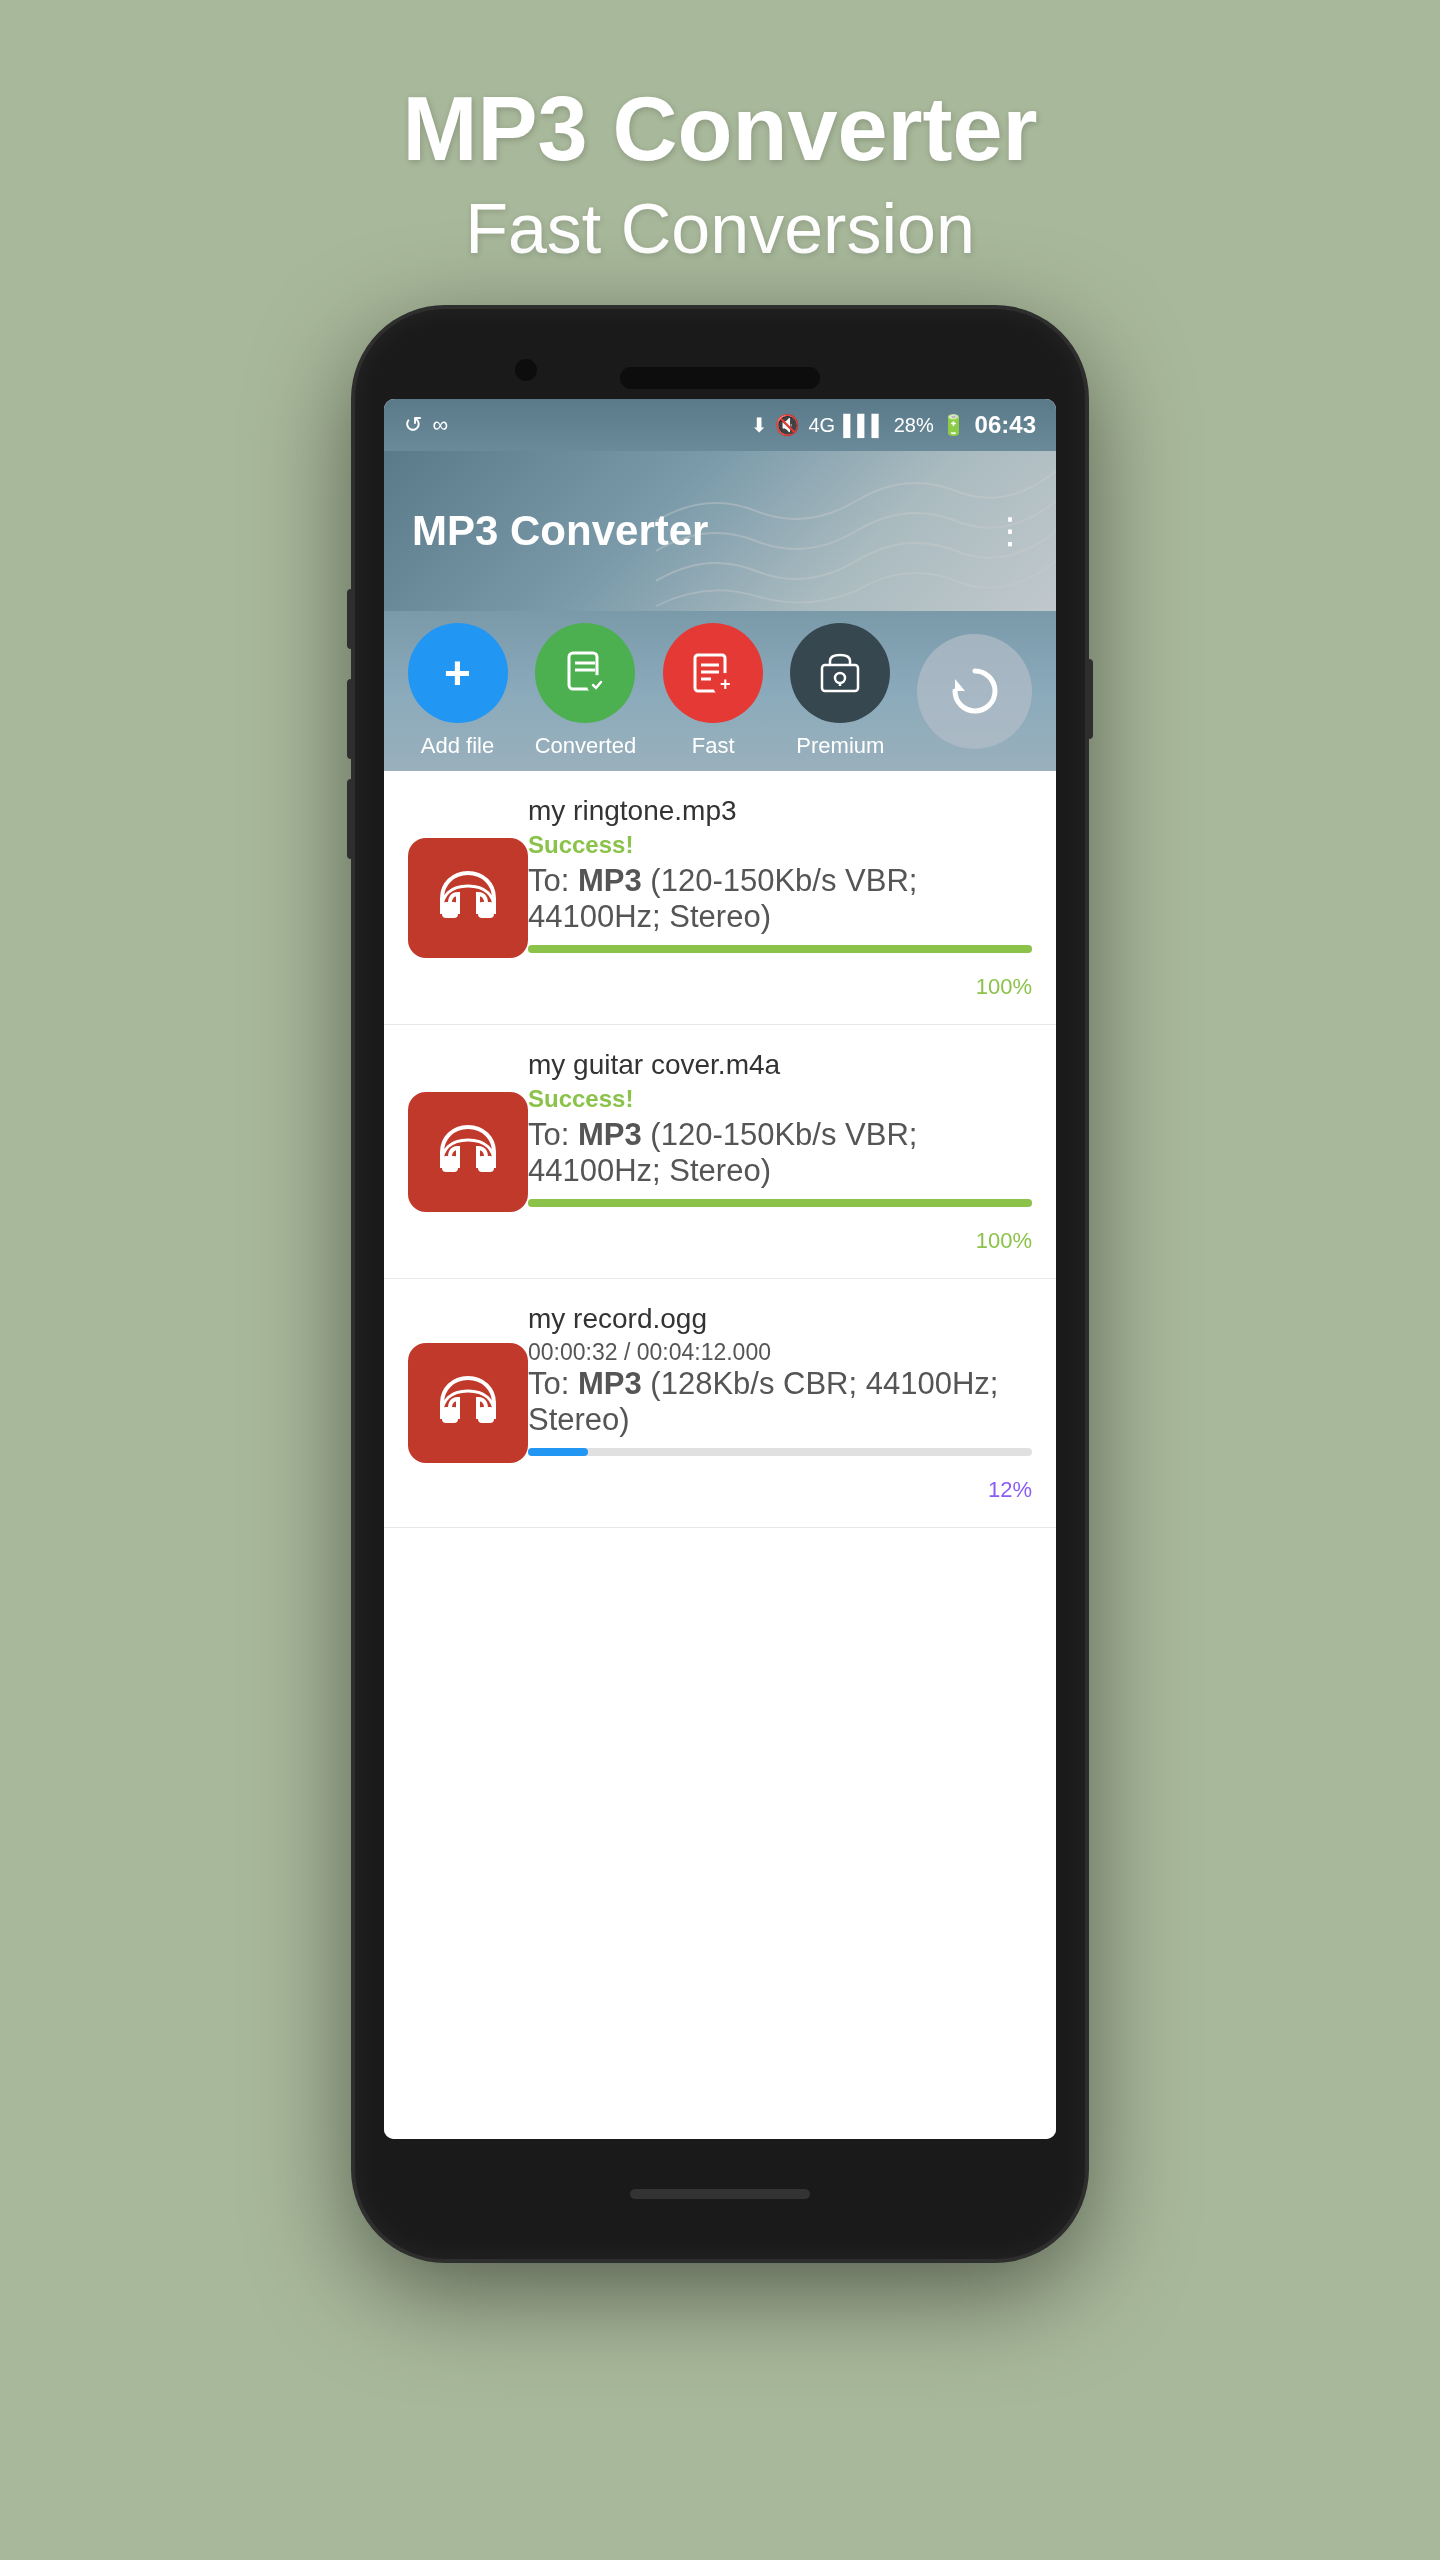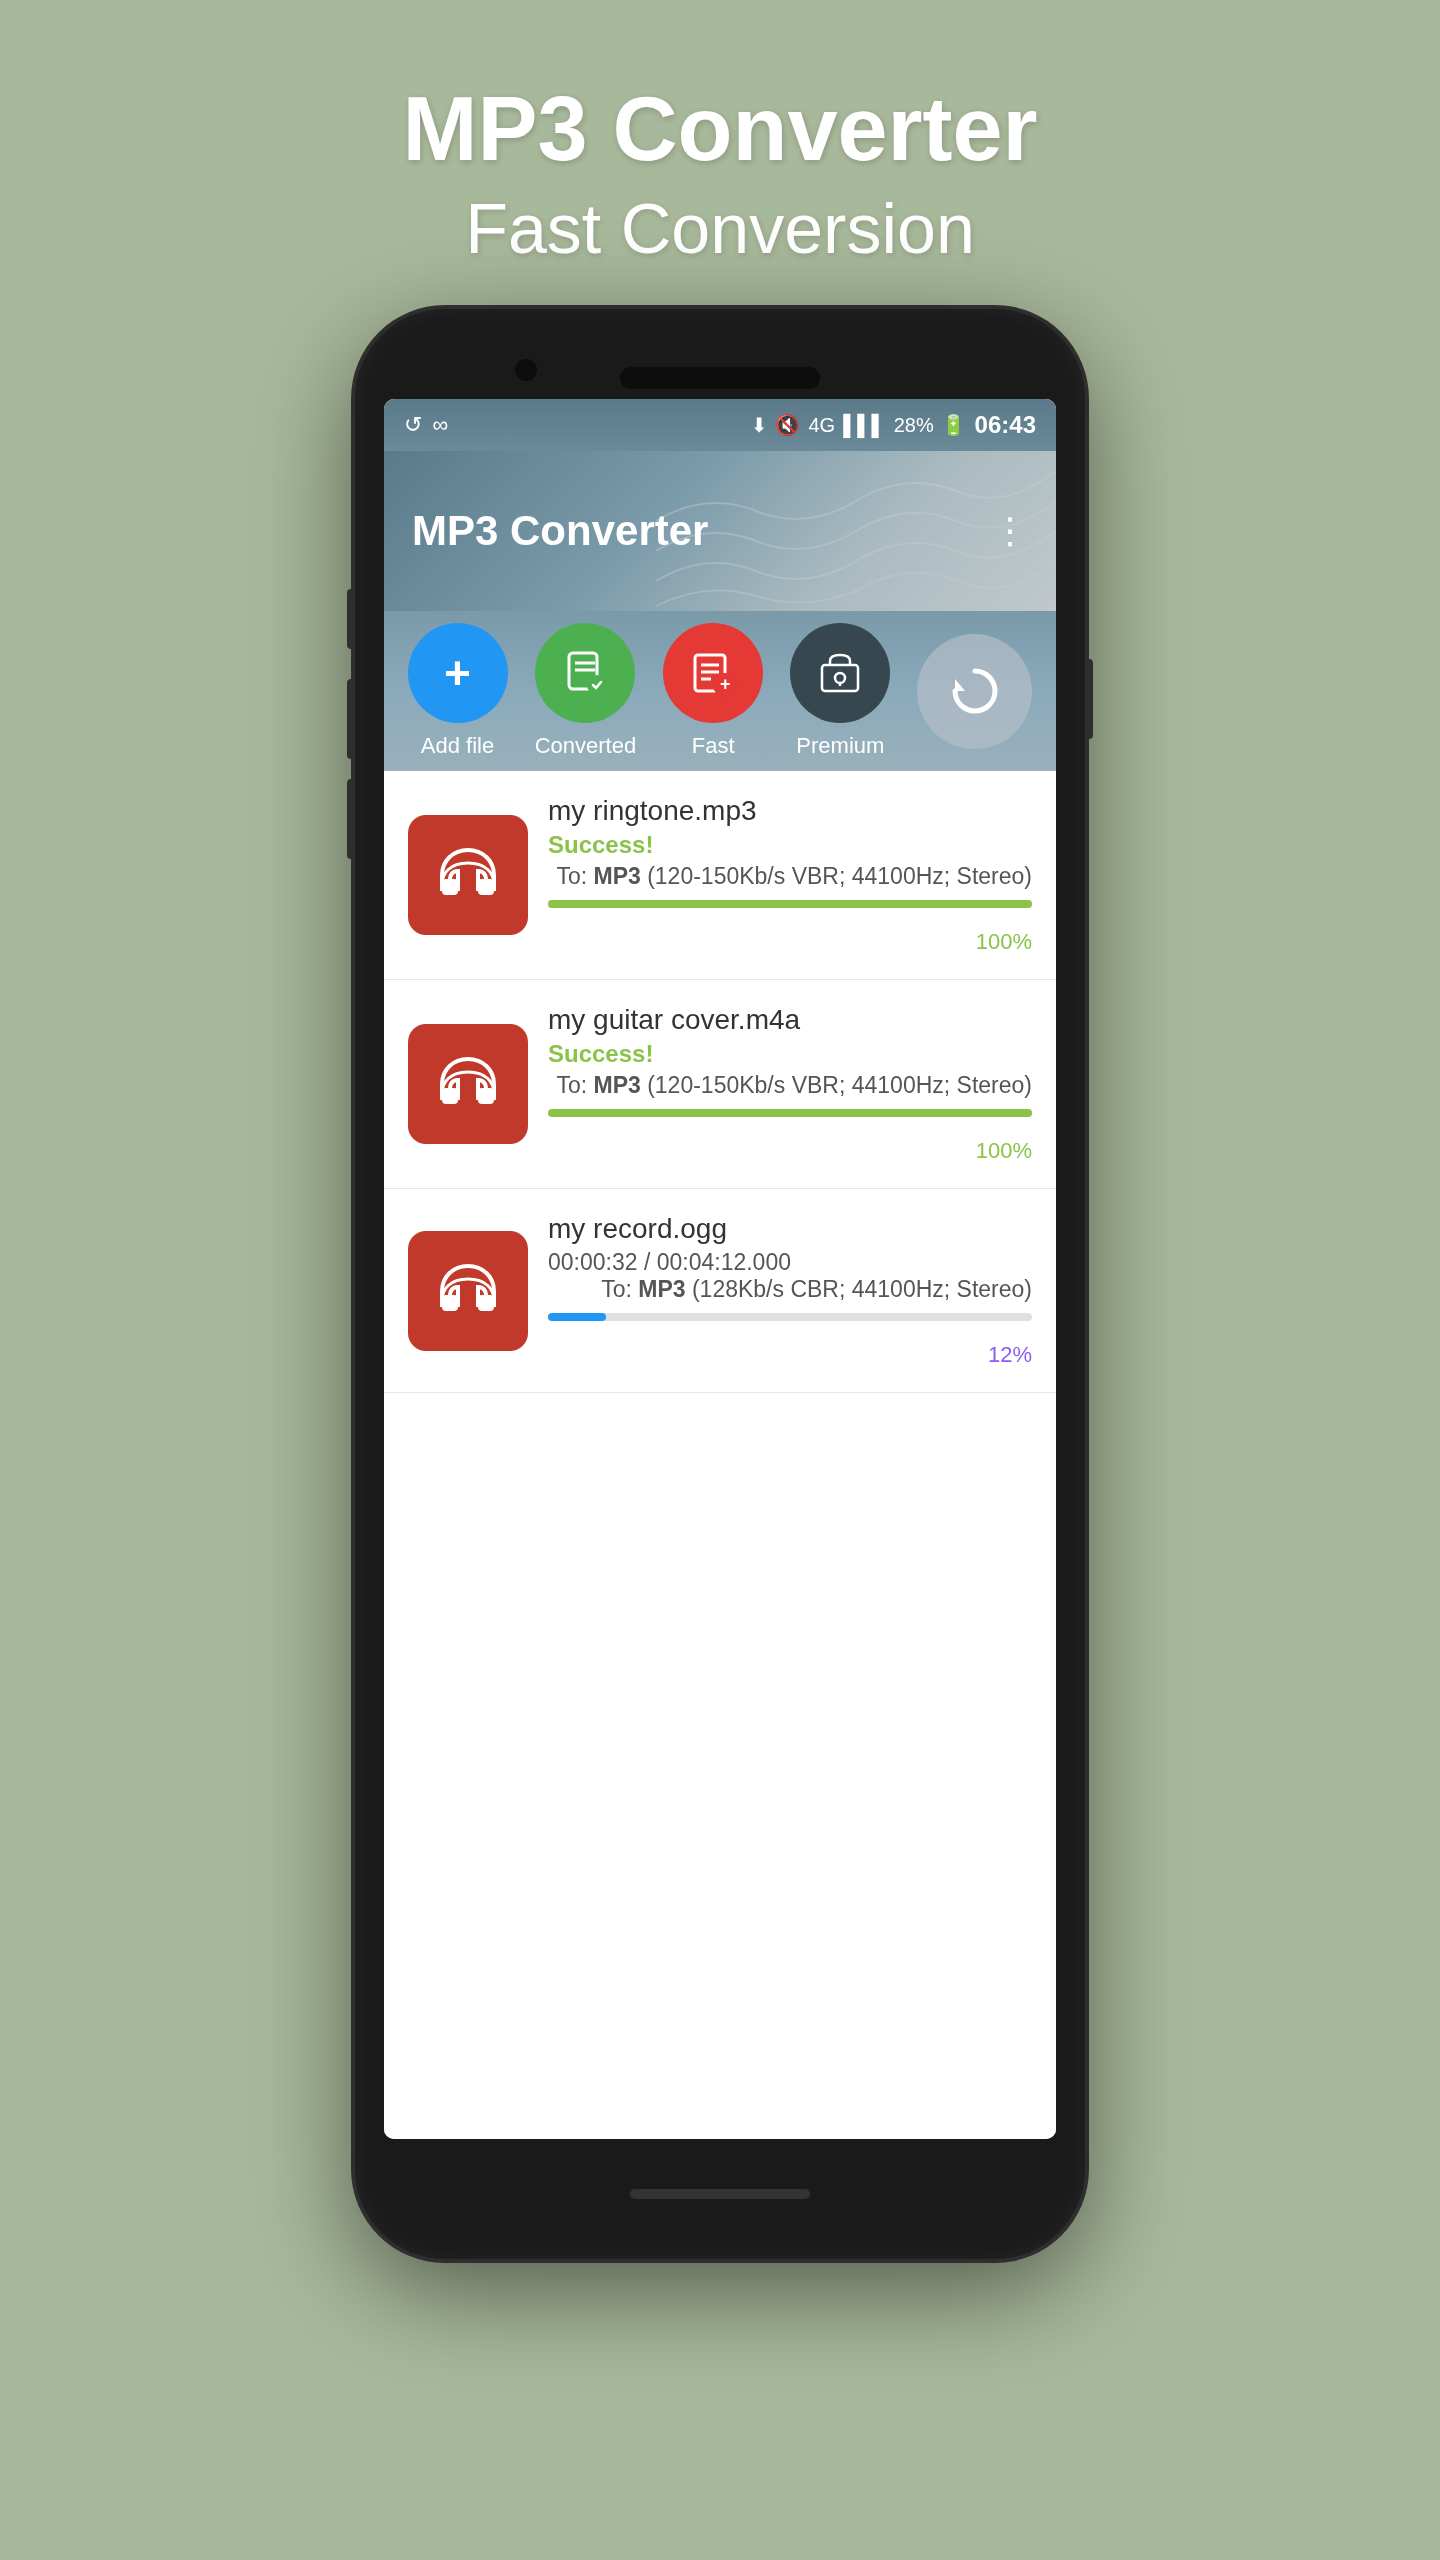--- a/index.html
+++ b/index.html
@@ -239,7 +239,6 @@
       align-items: center;
       padding: 24px 24px;
       border-bottom: 1px solid #e8e8e8;
-      gap: 20px;
     }
 
     .file-icon {

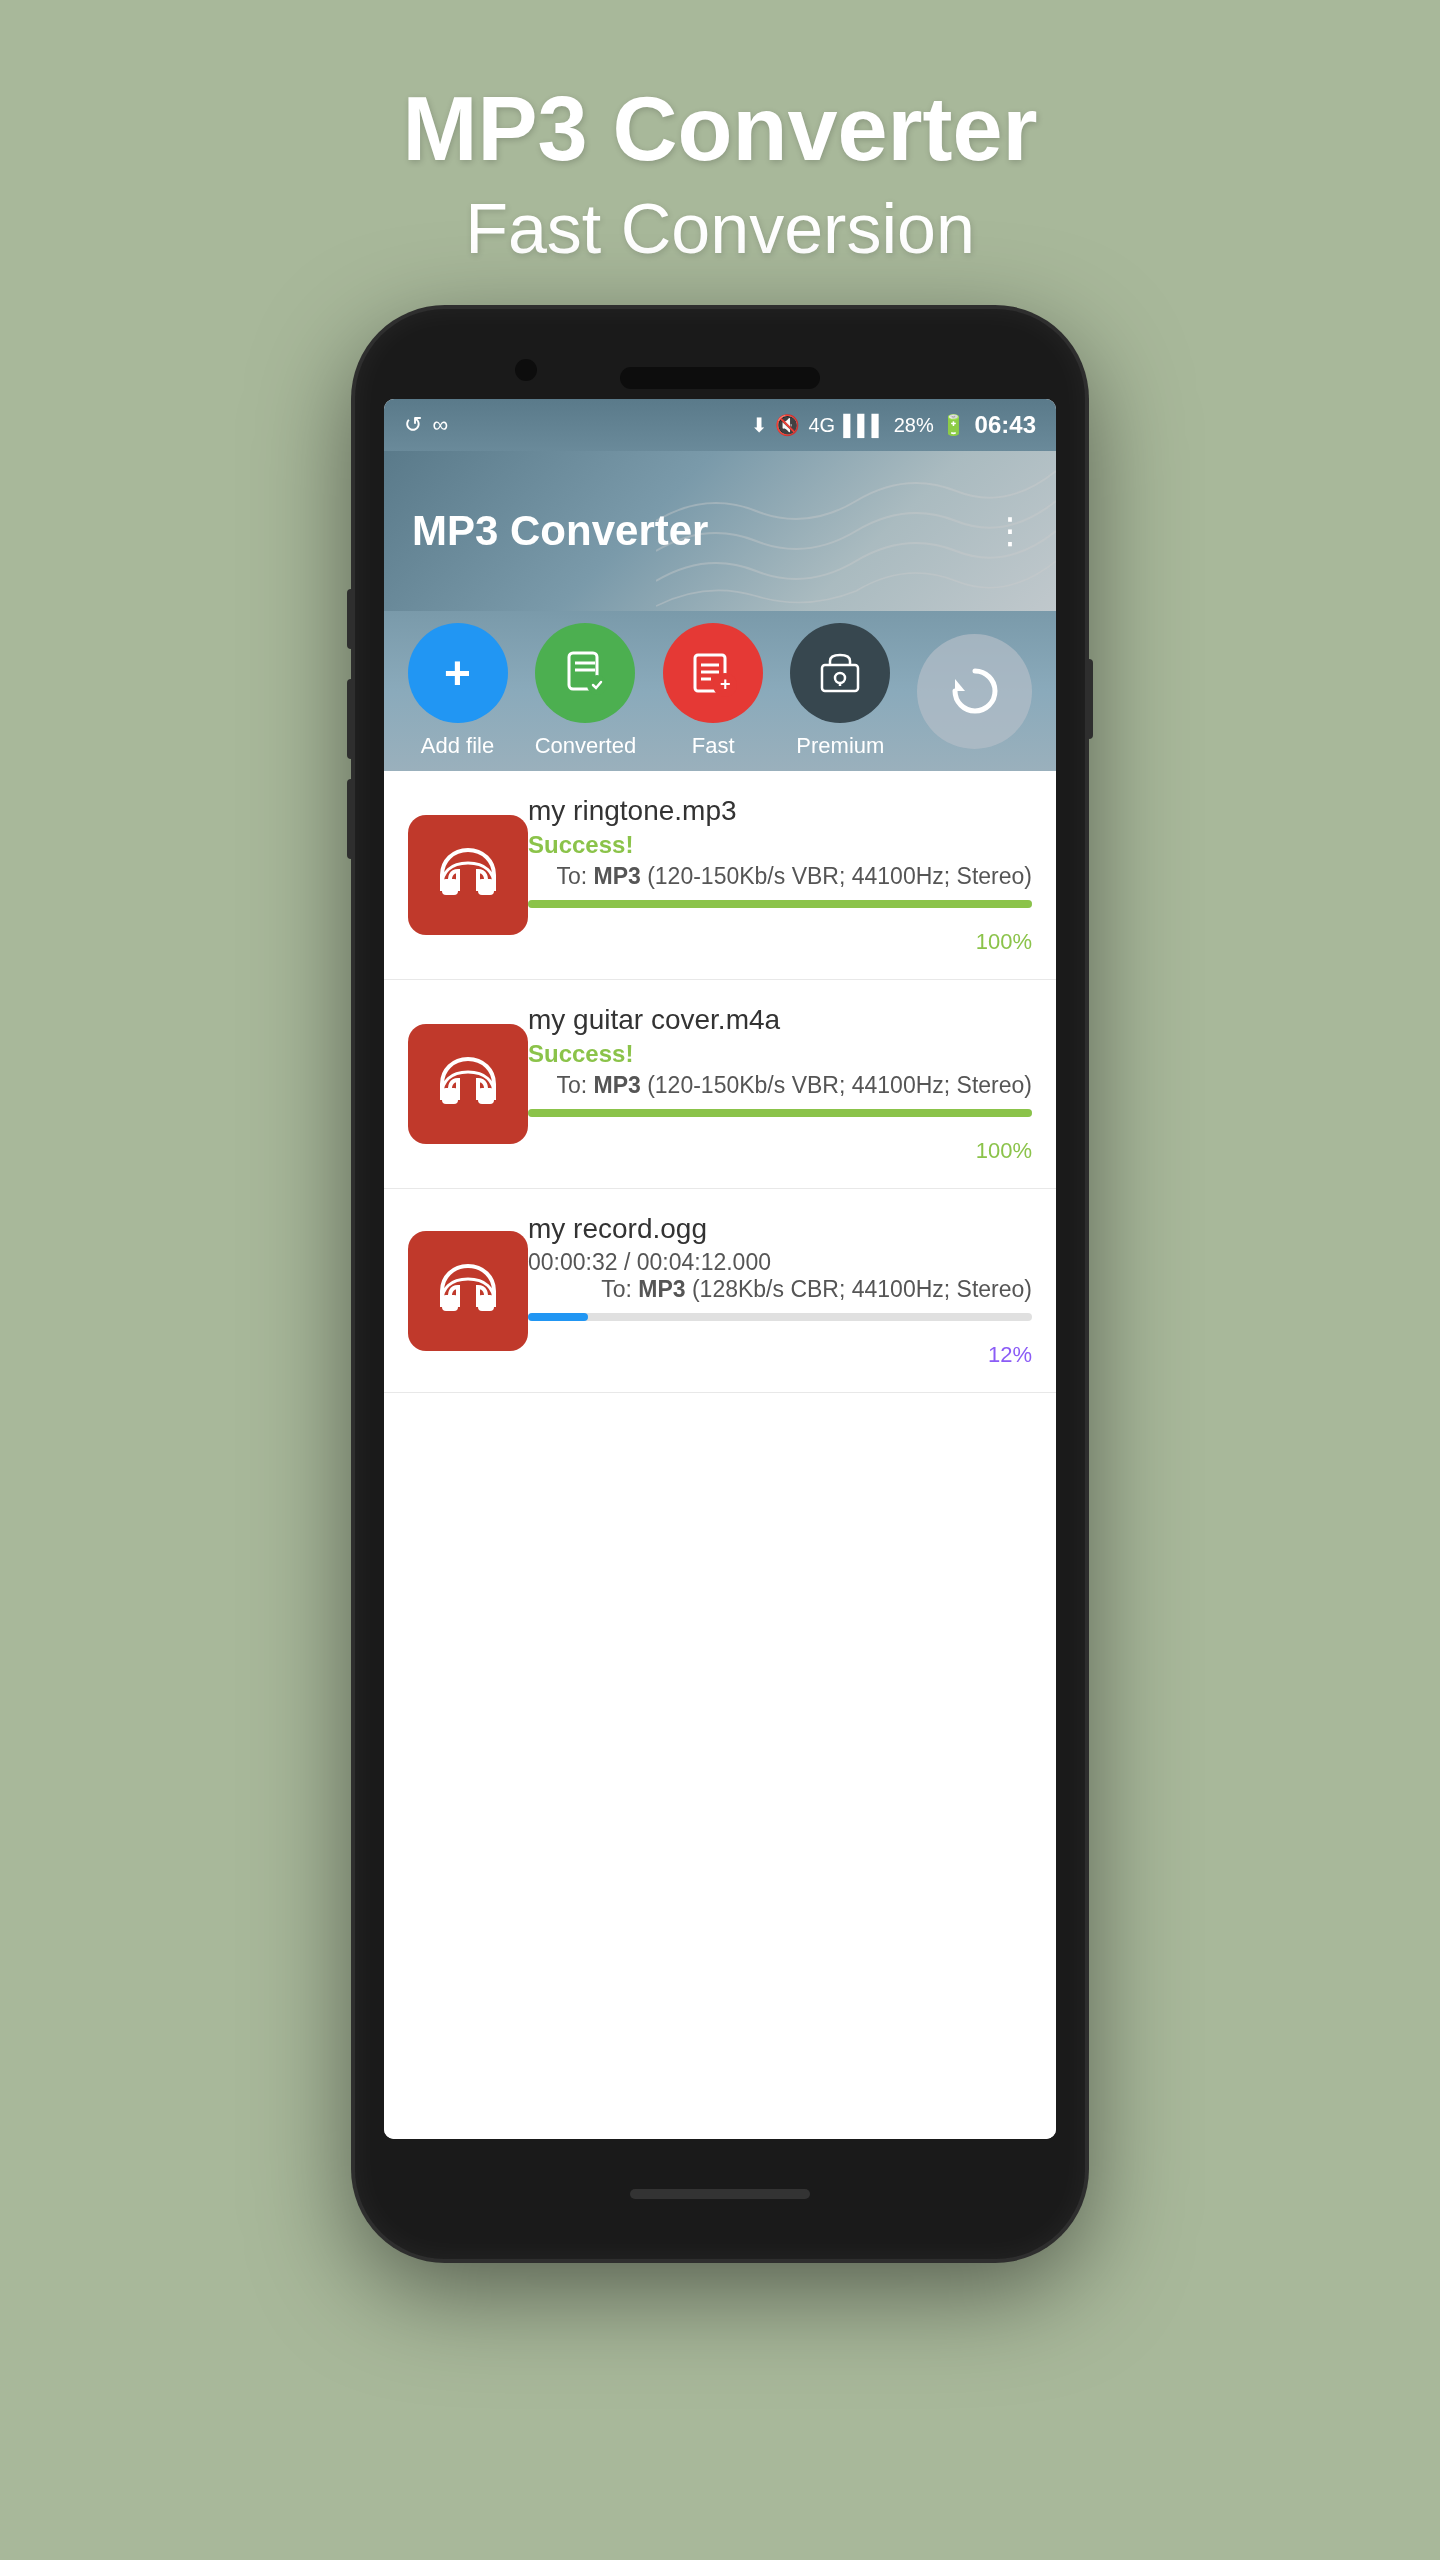--- a/index.html
+++ b/index.html
@@ -281,10 +281,9 @@
     }
 
     .file-format {
-      font-size: 23px;
+      font-size: 31px;
       color: #555555;
       margin-bottom: 10px;
-      text-align: right;
     }
 
     .file-format span {

